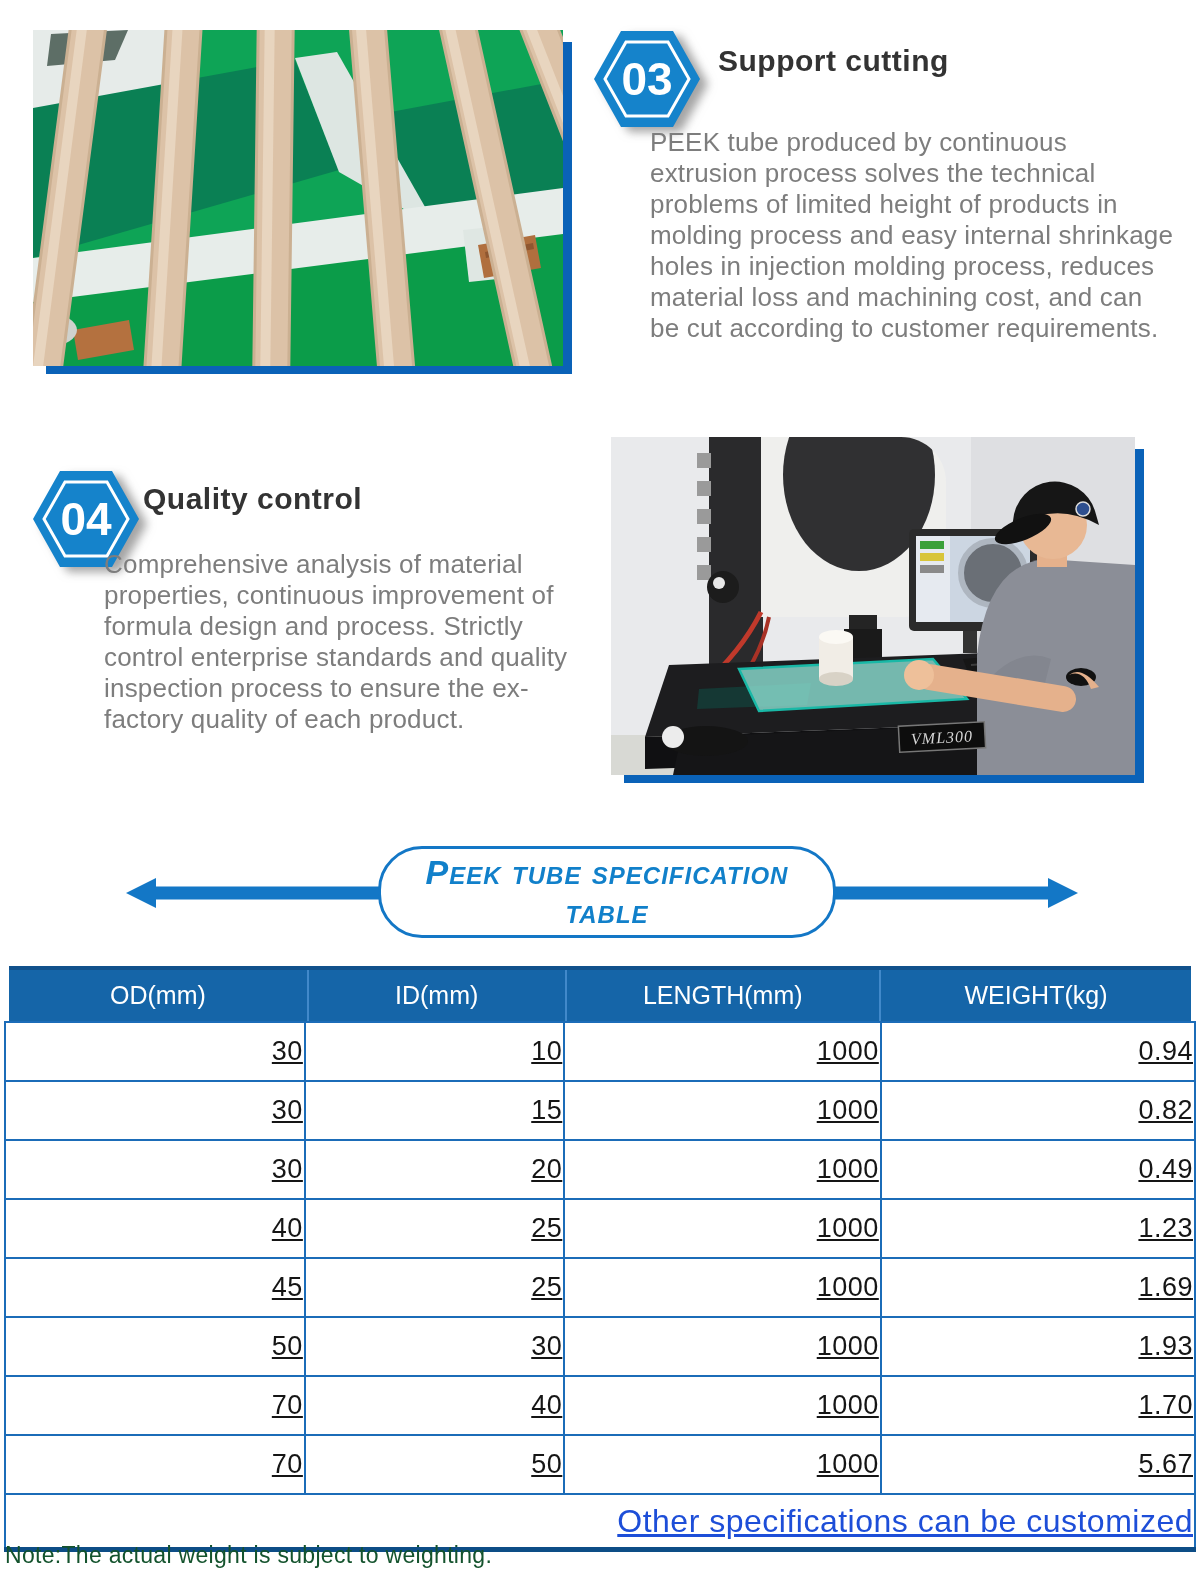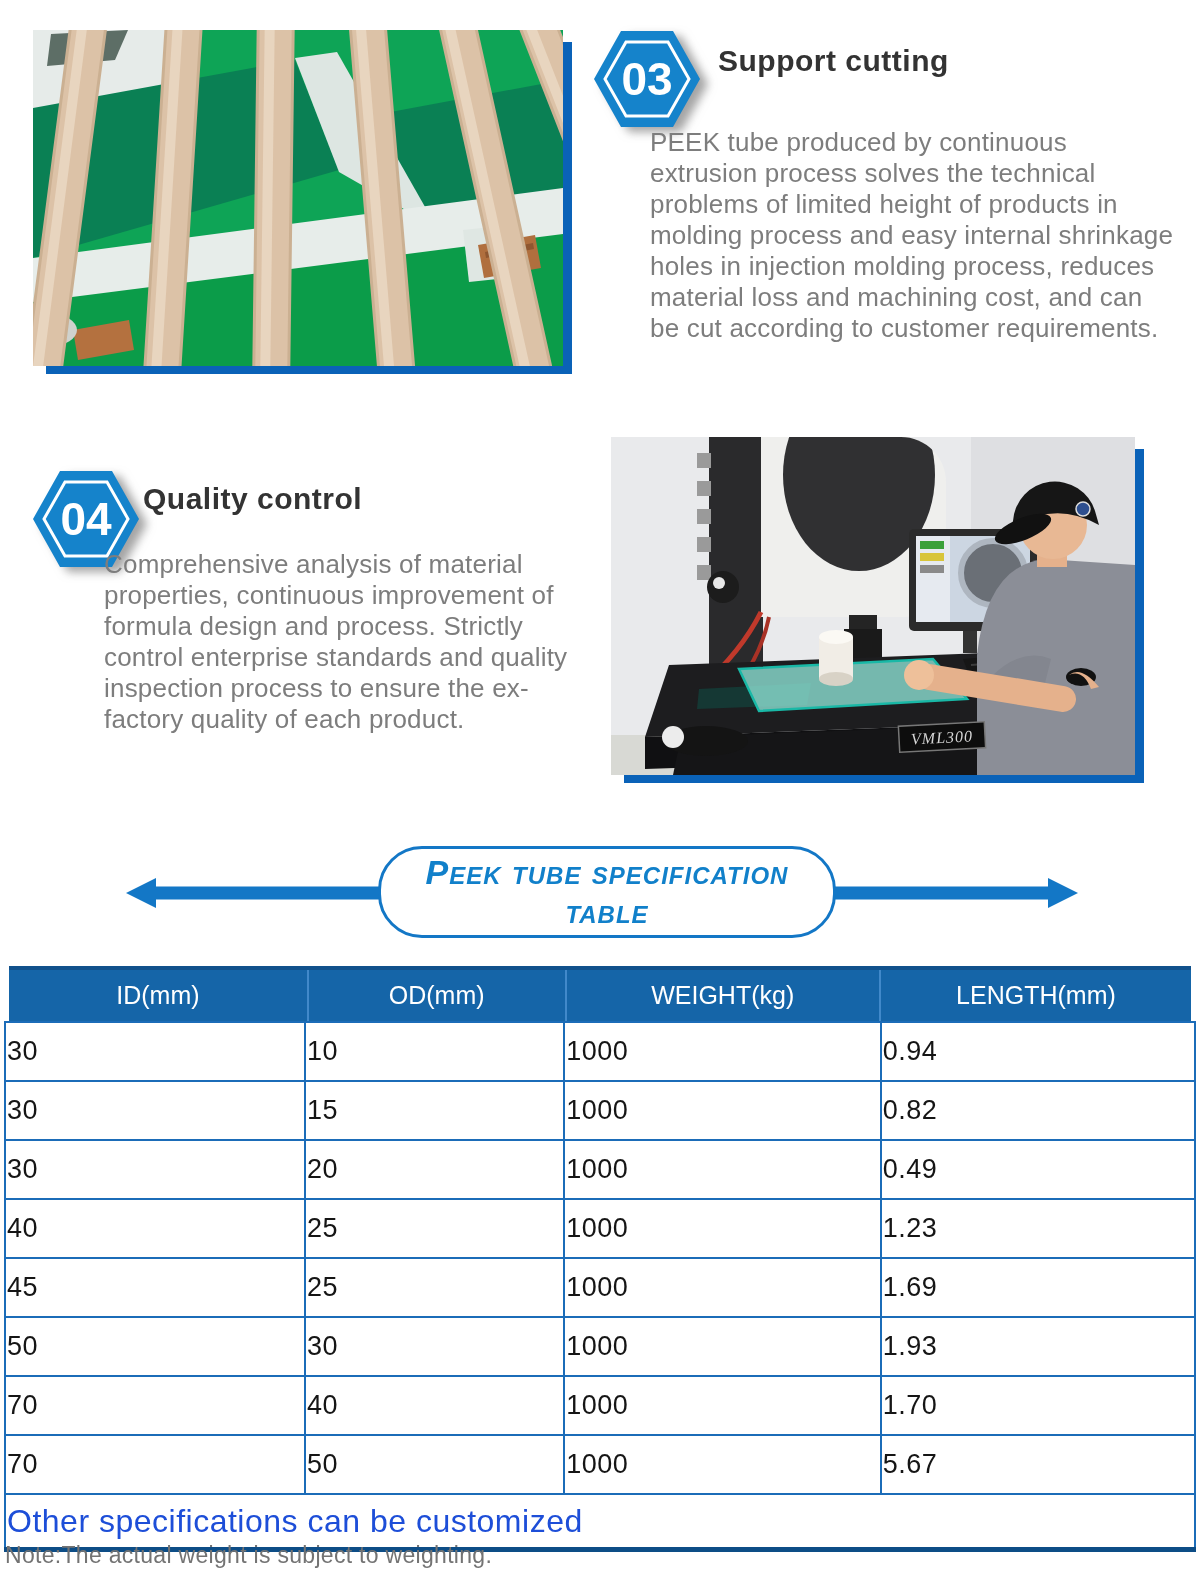--- a/index.html
+++ b/index.html
@@ -220,8 +220,8 @@
 
   <div id="spec">
     <div id="spec-header">
+      <div class="hcell">OD(mm)</div>
       <div class="hcell">ID(mm)</div>
-      <div class="hcell">OD(mm)</div>
       <div class="hcell">WEIGHT(kg)</div>
       <div class="hcell">LENGTH(mm)</div>
     </div>

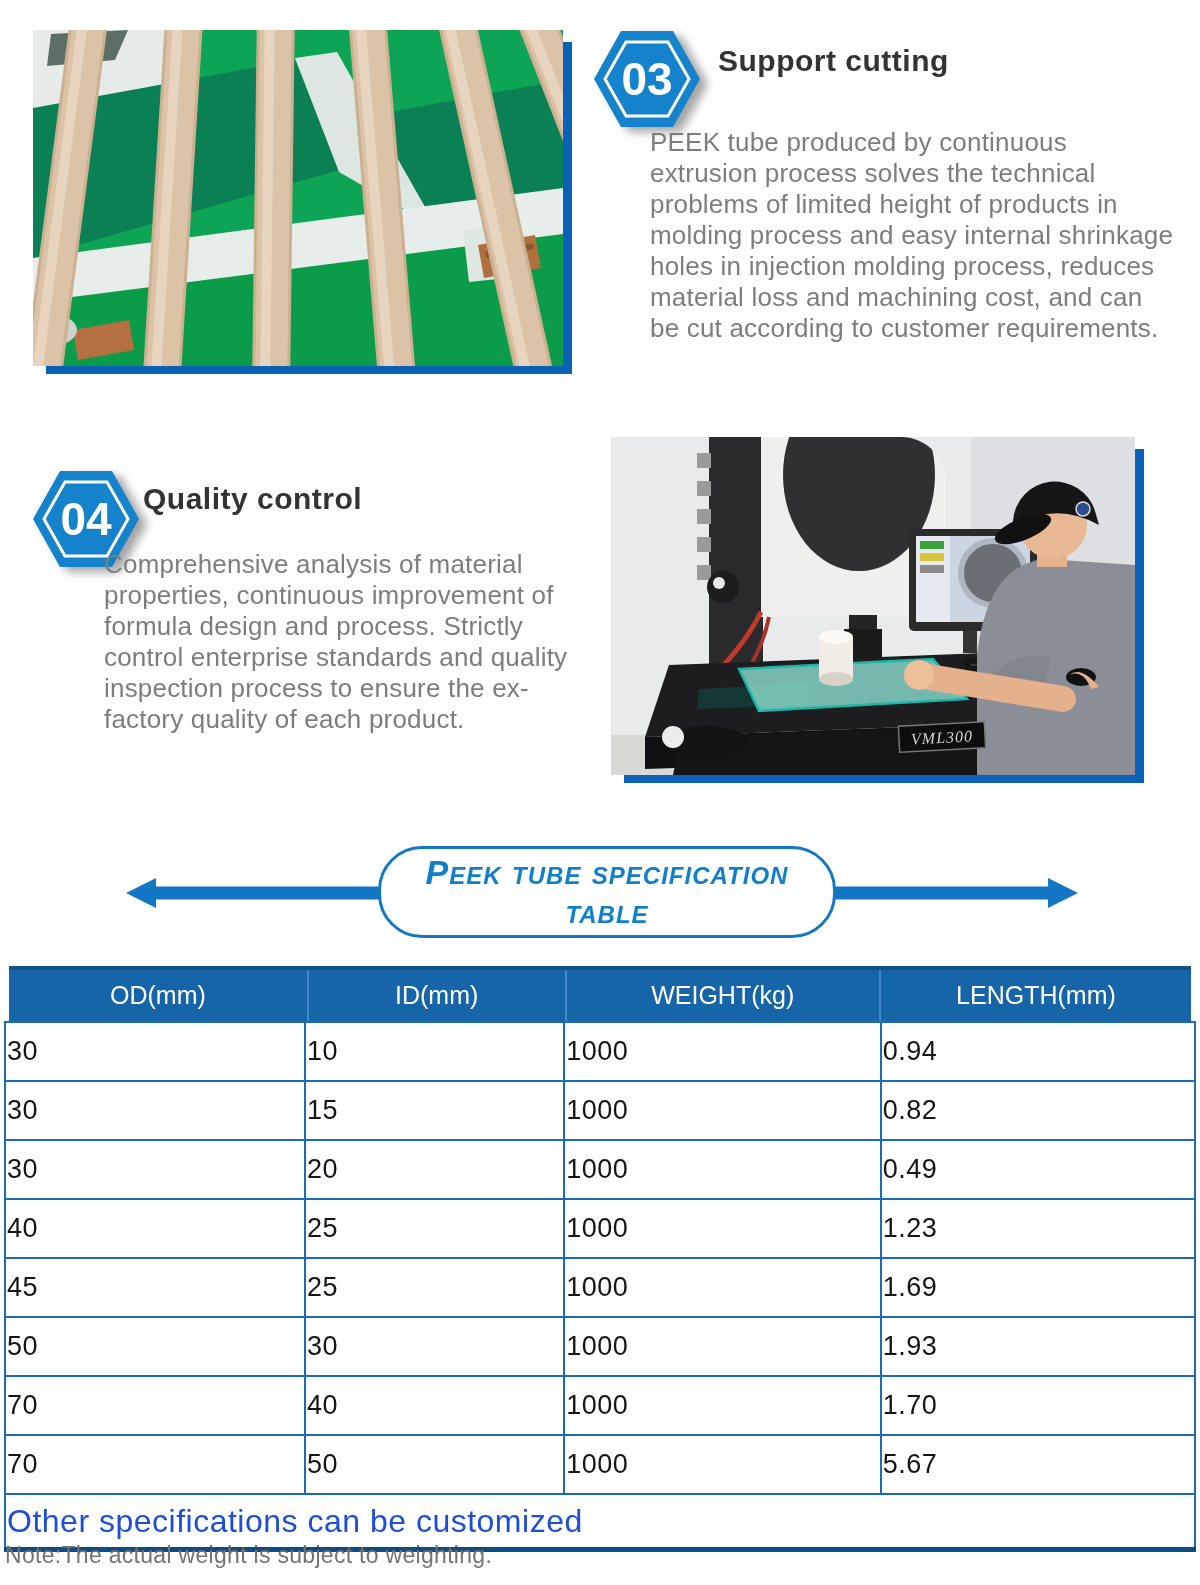--- a/index.html
+++ b/index.html
@@ -222,8 +222,8 @@
     <div id="spec-header">
       <div class="hcell">OD(mm)</div>
       <div class="hcell">ID(mm)</div>
+      <div class="hcell">LENGTH(mm)</div>
       <div class="hcell">WEIGHT(kg)</div>
-      <div class="hcell">LENGTH(mm)</div>
     </div>
     <table class="spec">
       <colgroup>

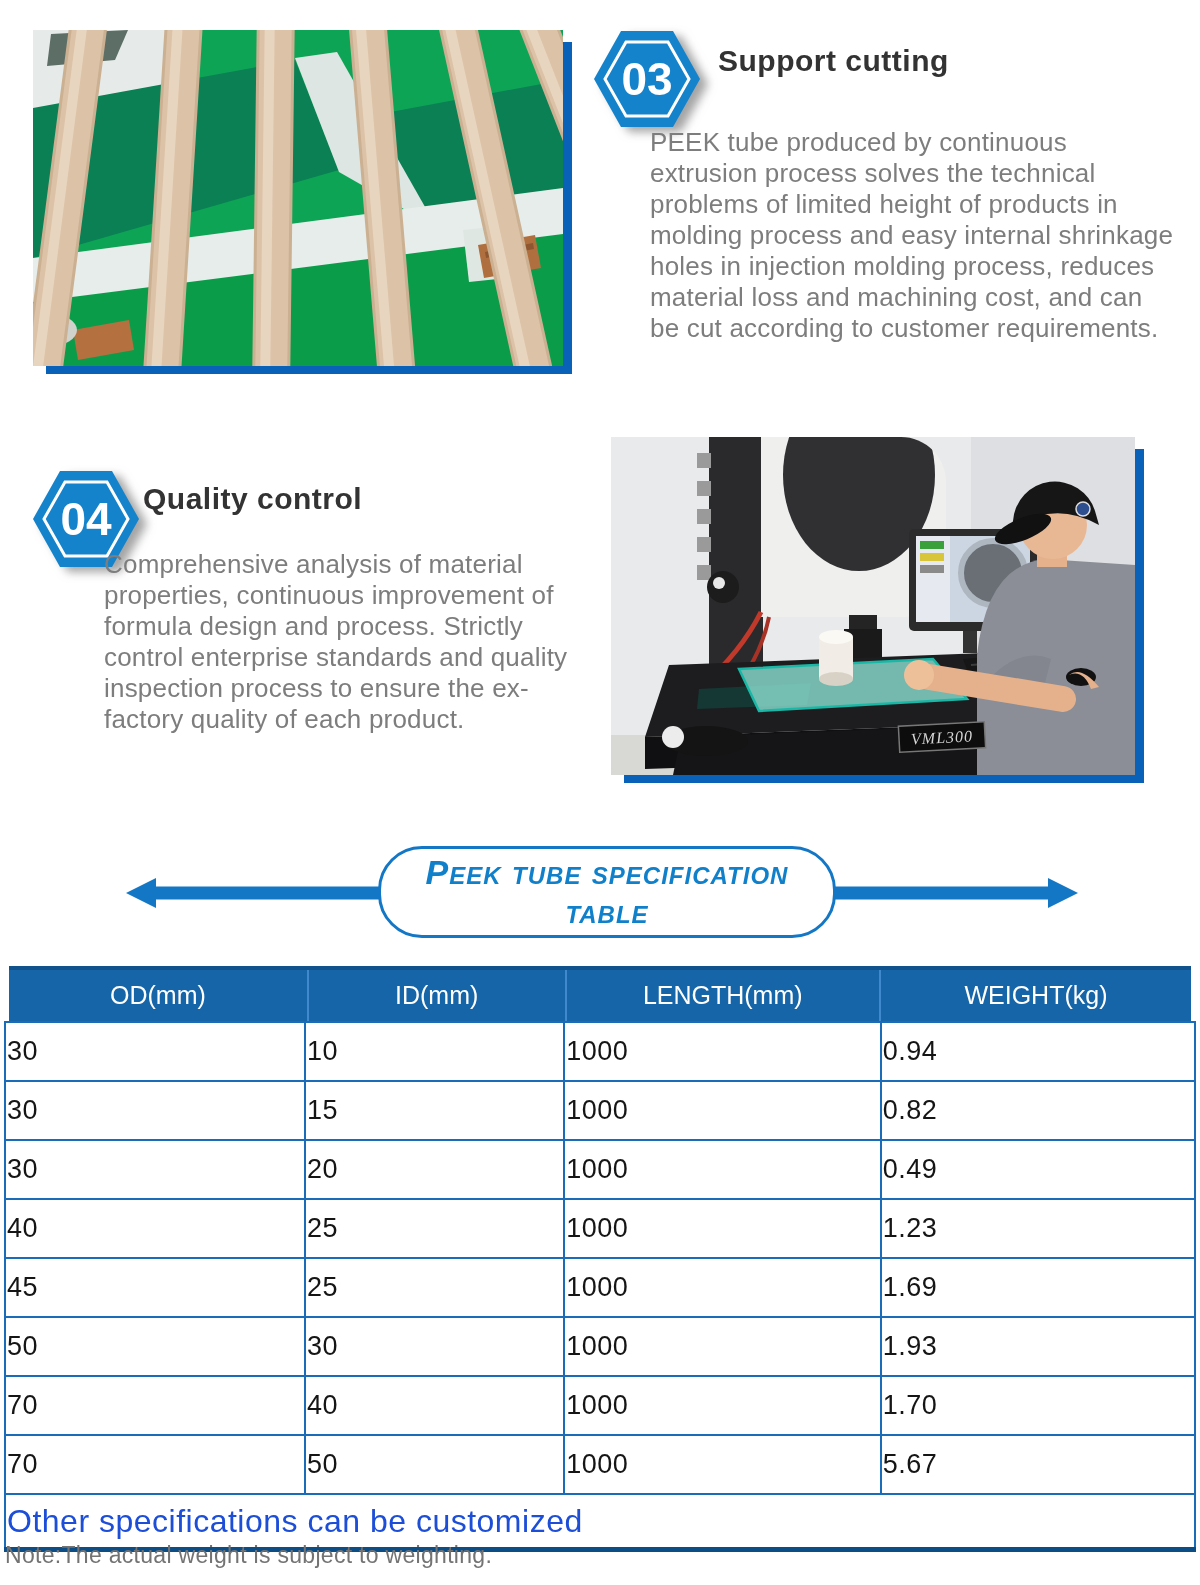--- a/index.html
+++ b/index.html
@@ -52,8 +52,8 @@
   table.spec col:nth-child(2){width:21.8%;}
   table.spec col:nth-child(3){width:26.6%;}
   table.spec col:nth-child(4){width:26.4%;}
-  table.spec td{height:55px;border:2px solid #1b6cb8;text-align:left;
-      font-size:27px;color:#151515;letter-spacing:.5px;}
+  table.spec td{height:55px;border:2px solid #1b6cb8;text-align:right;
+      font-size:27px;color:#151515;letter-spacing:.5px;text-decoration:underline;}
   table.spec td.foot{height:50px;font-size:32px;color:#1d4ed8;border-bottom:none;}
 
   #note{position:absolute;left:5px;top:1542px;font-size:23px;color:#737373;letter-spacing:.3px;}

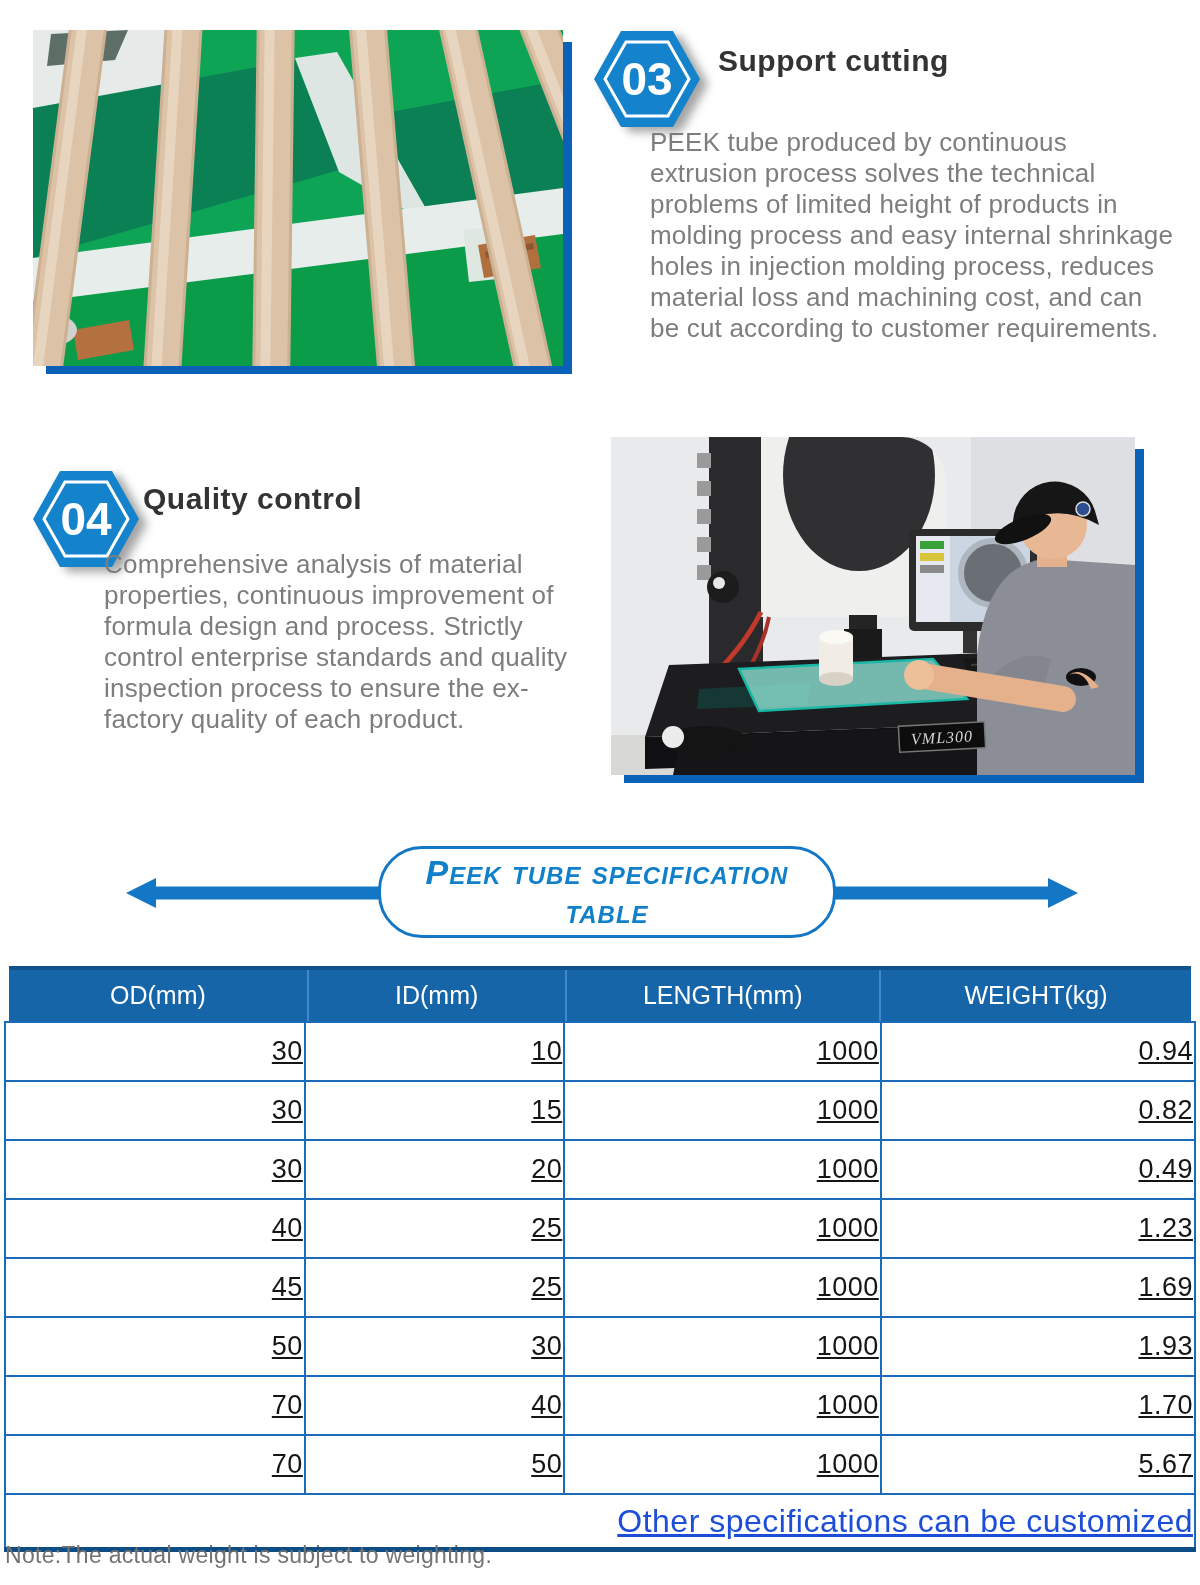--- a/index.html
+++ b/index.html
@@ -56,7 +56,7 @@
       font-size:27px;color:#151515;letter-spacing:.5px;text-decoration:underline;}
   table.spec td.foot{height:50px;font-size:32px;color:#1d4ed8;border-bottom:none;}
 
-  #note{position:absolute;left:5px;top:1542px;font-size:23px;color:#737373;letter-spacing:.3px;}
+  #note{position:absolute;left:5px;top:1542px;font-size:23px;color:#14532d;letter-spacing:.3px;}
 </style>
 </head>
 <body>

